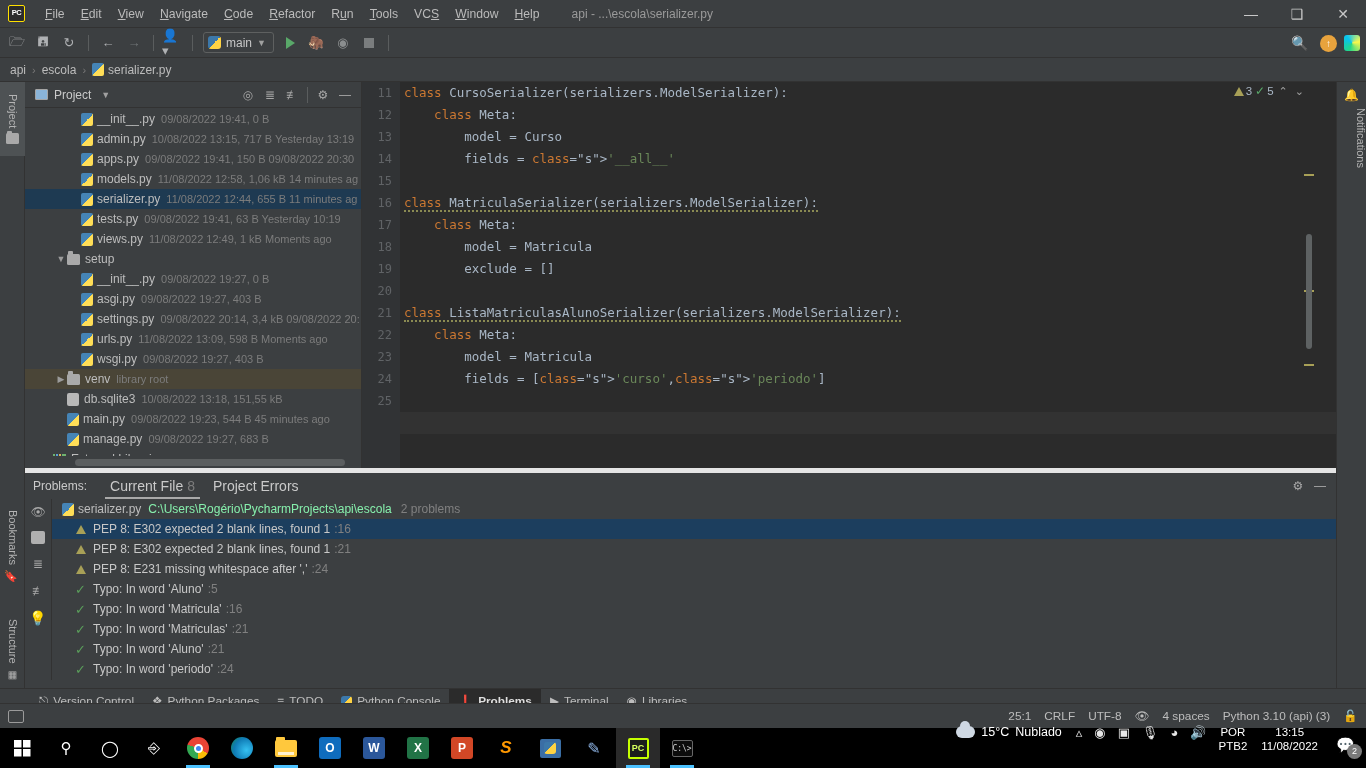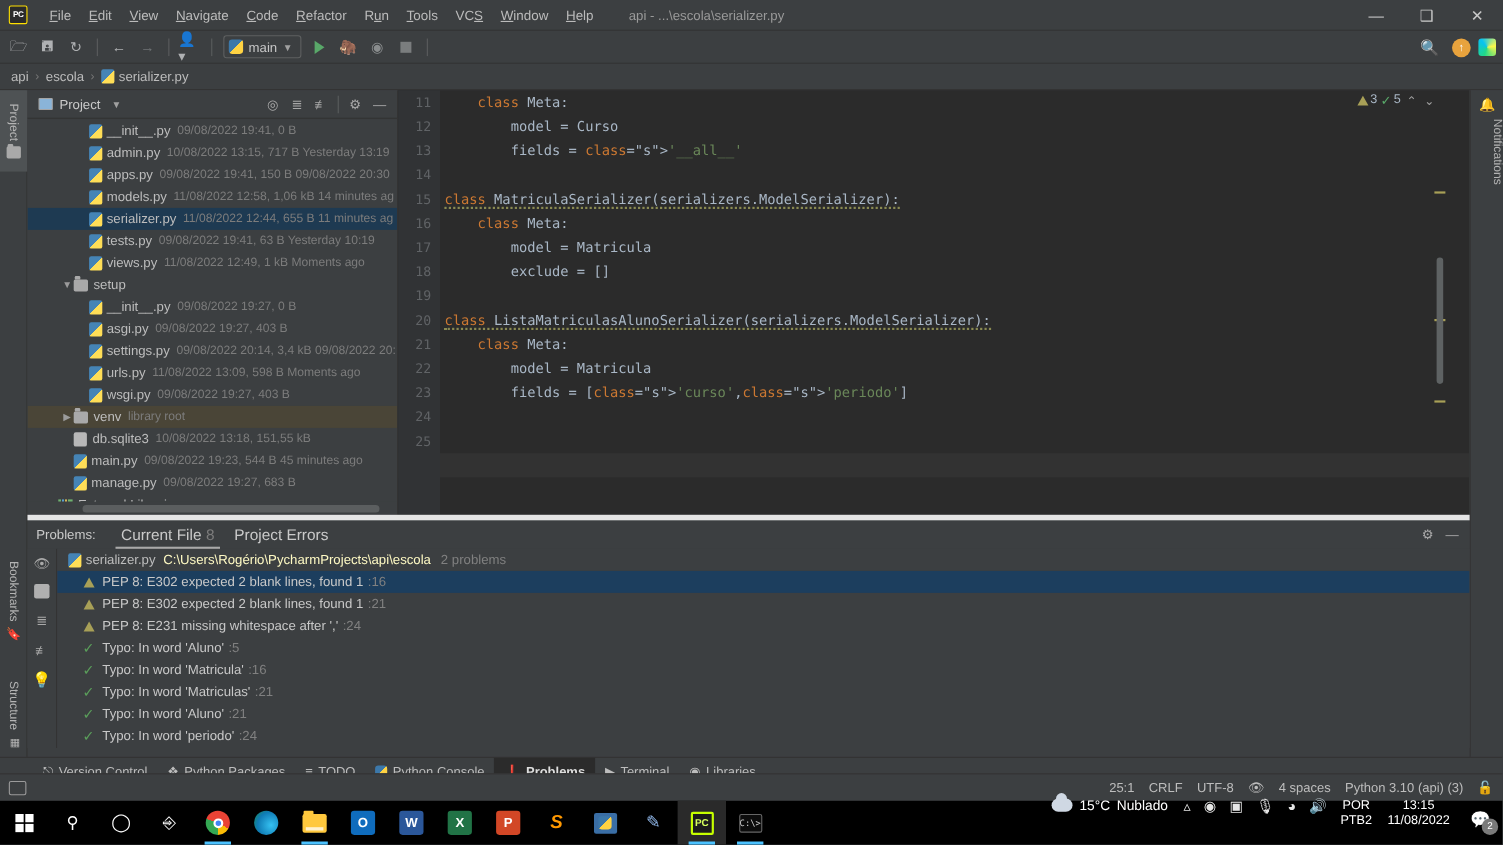--- a/index.html
+++ b/index.html
@@ -471,6 +471,7 @@
         <div class="ln">25</div>
       </div>
     <div class="code" id="code">
+        <div class="ln"><span class="k">class</span> CursoSerializer(serializers.ModelSerializer):</div>
         <div class="ln">    <span class="k">class</span> Meta:</div>
         <div class="ln">        model = Curso</div>
         <div class="ln">        fields = <span <span="" class="k">class</span>="s"&gt;<span class="s">'__all__'</span></div>

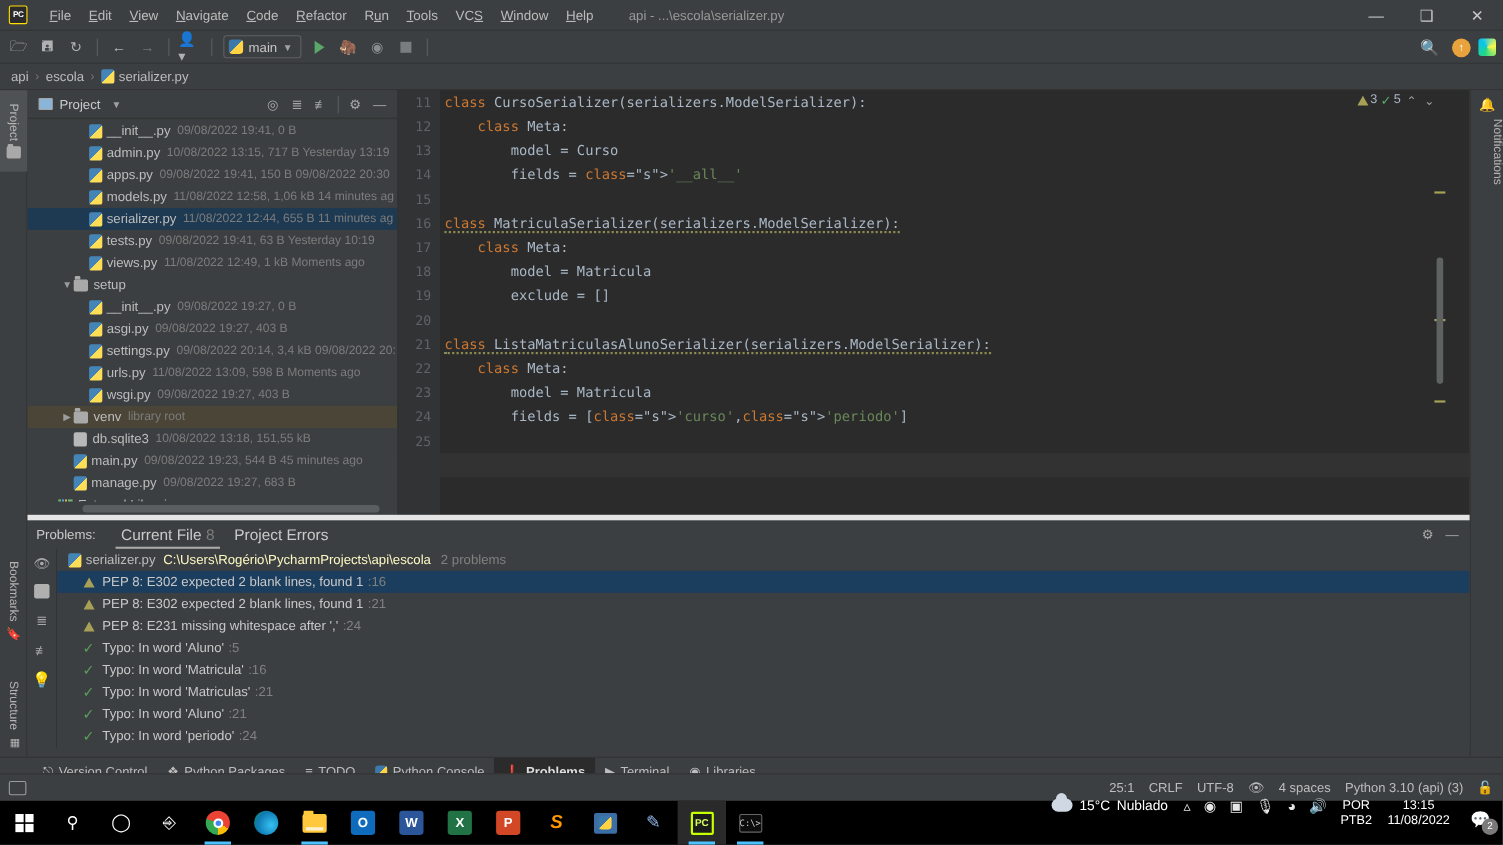--- a/index.html
+++ b/index.html
@@ -173,7 +173,7 @@
   .psi { width:17px; height:15px; display:flex; align-items:center; justify-content:center; color:#a9a9a9; font-size:12px; }
   .pr-list { flex:1; background:#3c3f41; overflow:hidden; }
   .pr-file { height:20px; display:flex; align-items:center; font-size:12px; color:#bdbdbd; padding-left:10px; }
-  .pr-file .path { color:#fef9c3; margin-left:7px; }
+  .pr-file .path { color:#86efac; margin-left:7px; }
   .pr-file .cnt2 { color:#808080; margin-left:9px; }
   .pr-item { height:20px; display:flex; align-items:center; font-size:12px; color:#c8c8c8; padding-left:22px; }
   .pr-item.sel { background: #1c3e5e; }

